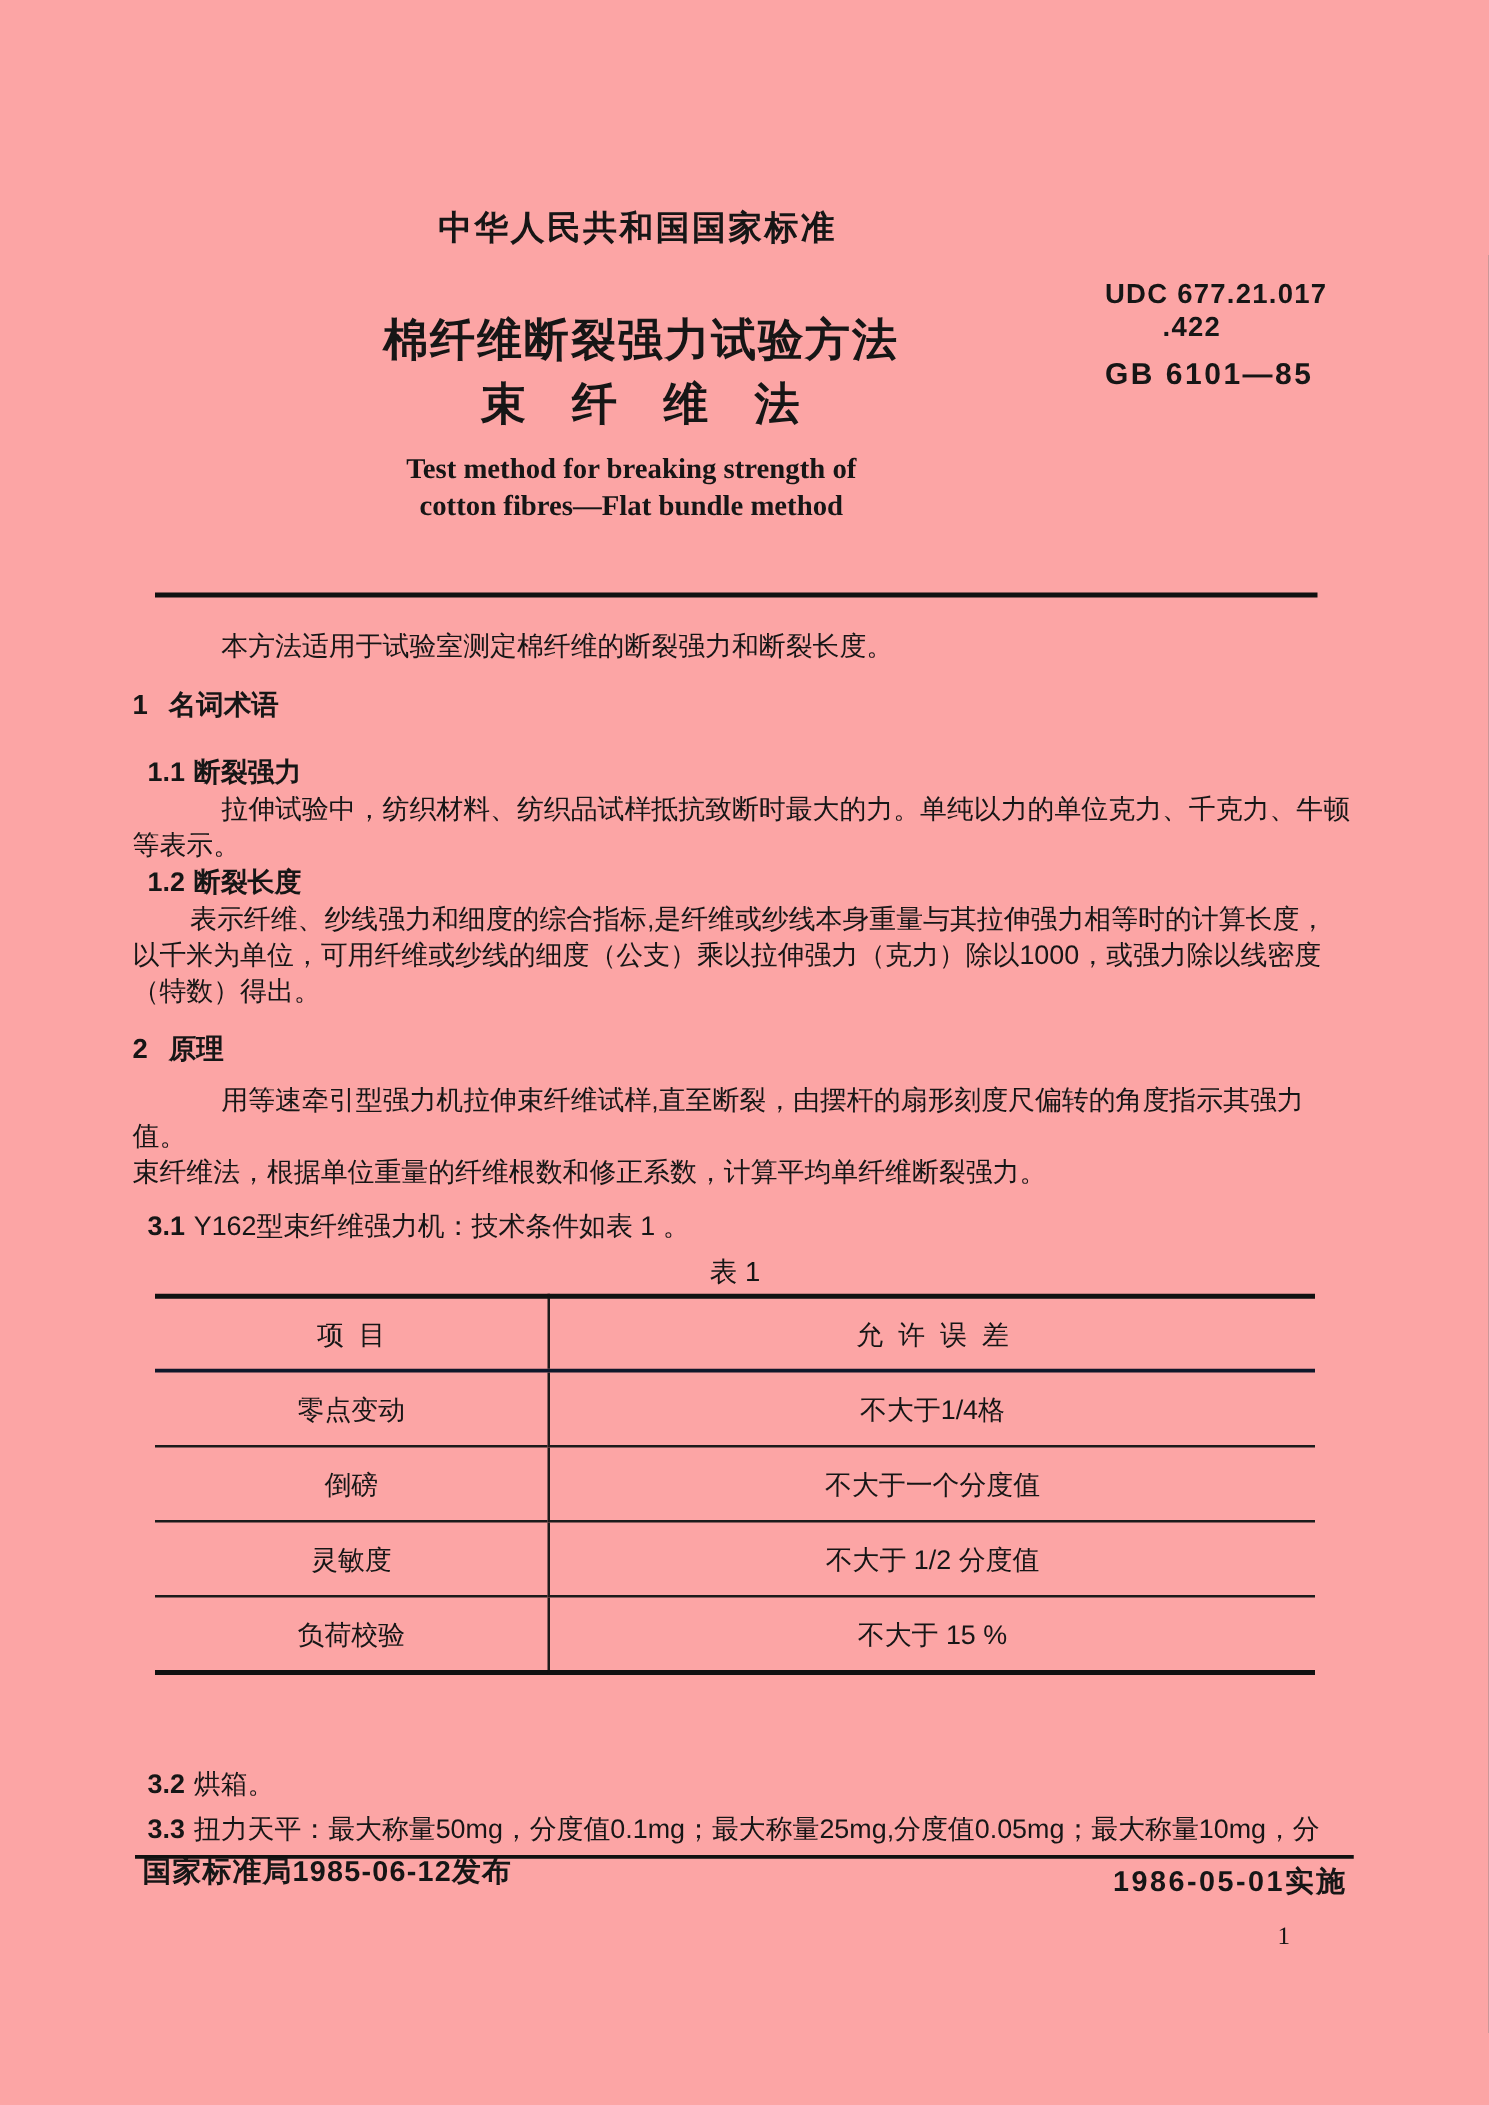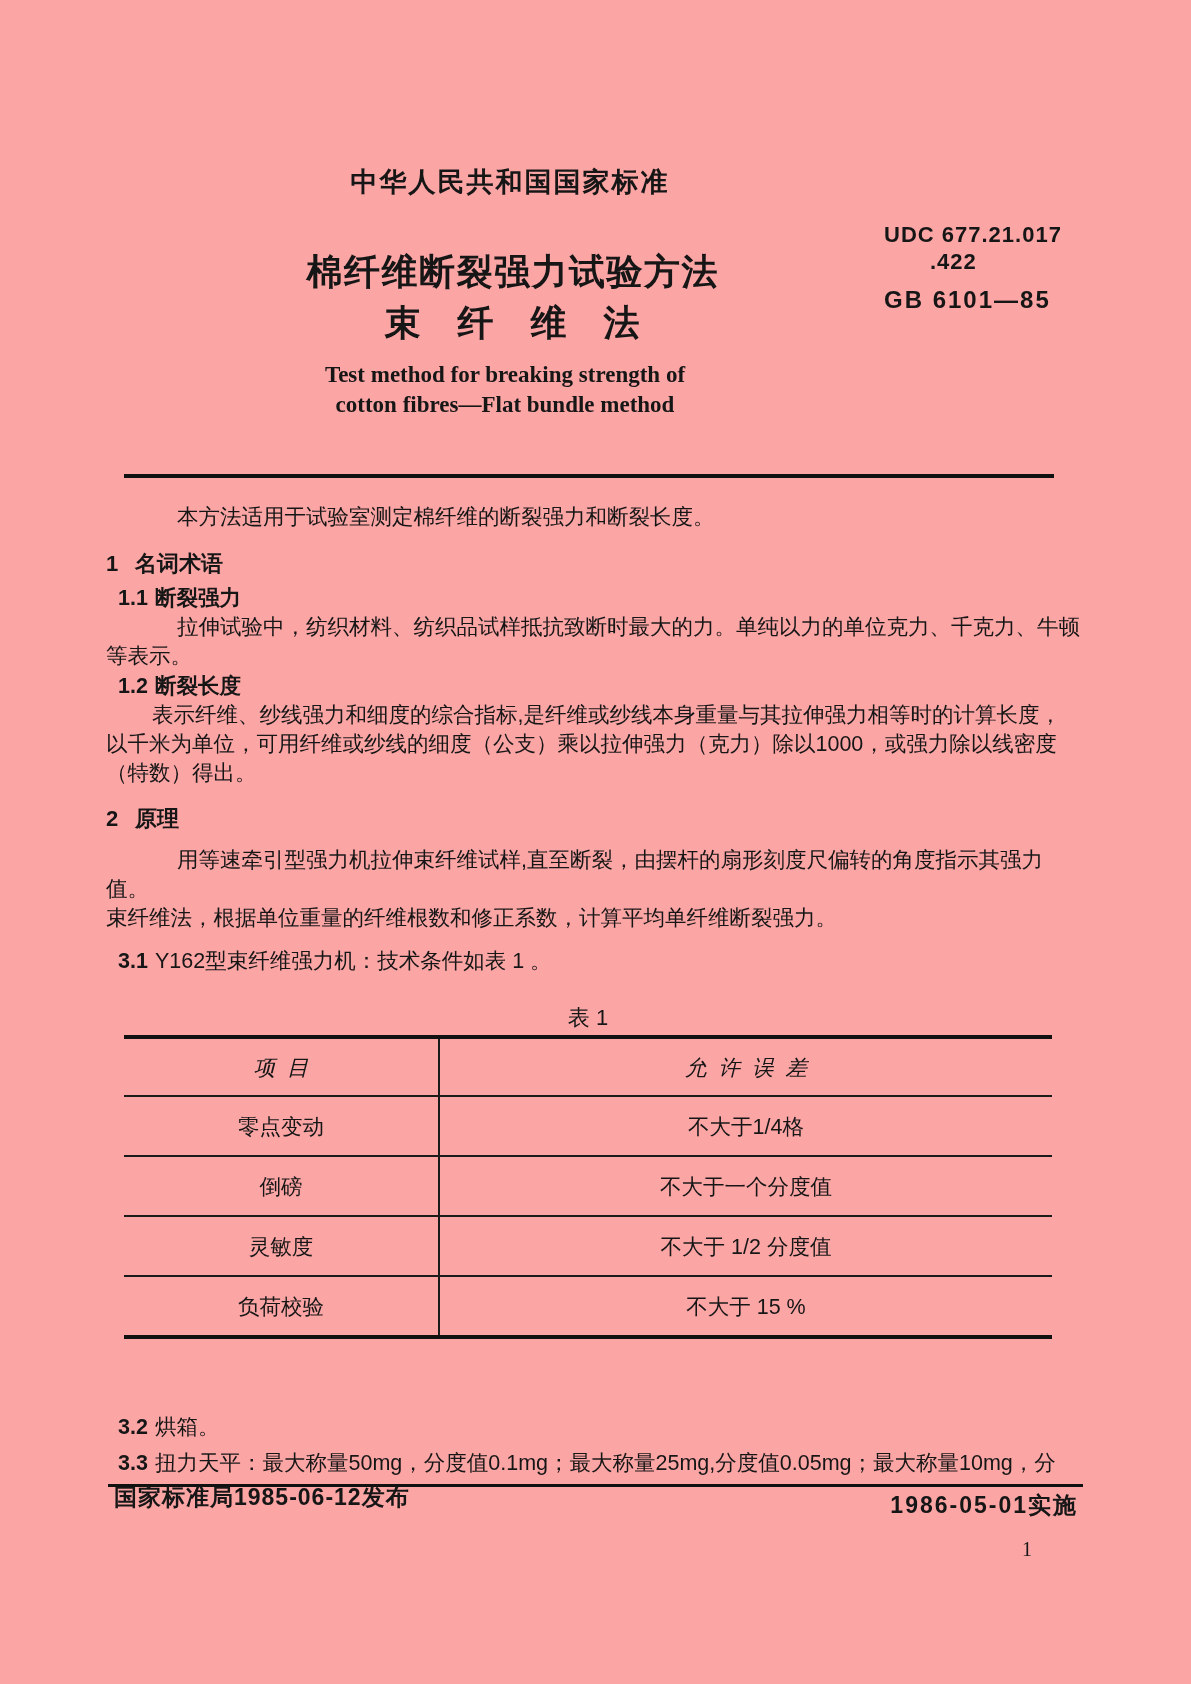--- a/index.html
+++ b/index.html
@@ -86,7 +86,7 @@
       <span class="num">1</span><span>名词术语</span>
     </div>
 
-    <div class="h2" style="margin-top:4px">
+    <div class="h2" style="margin-top:24px">
       <span class="num">1.1</span><span>断裂强力</span>
     </div>
     <p class="indent-lg">拉伸试验中，纺织材料、纺织品试样抵抗致断时最大的力。单纯以力的单位克力、千克力、牛顿</p>

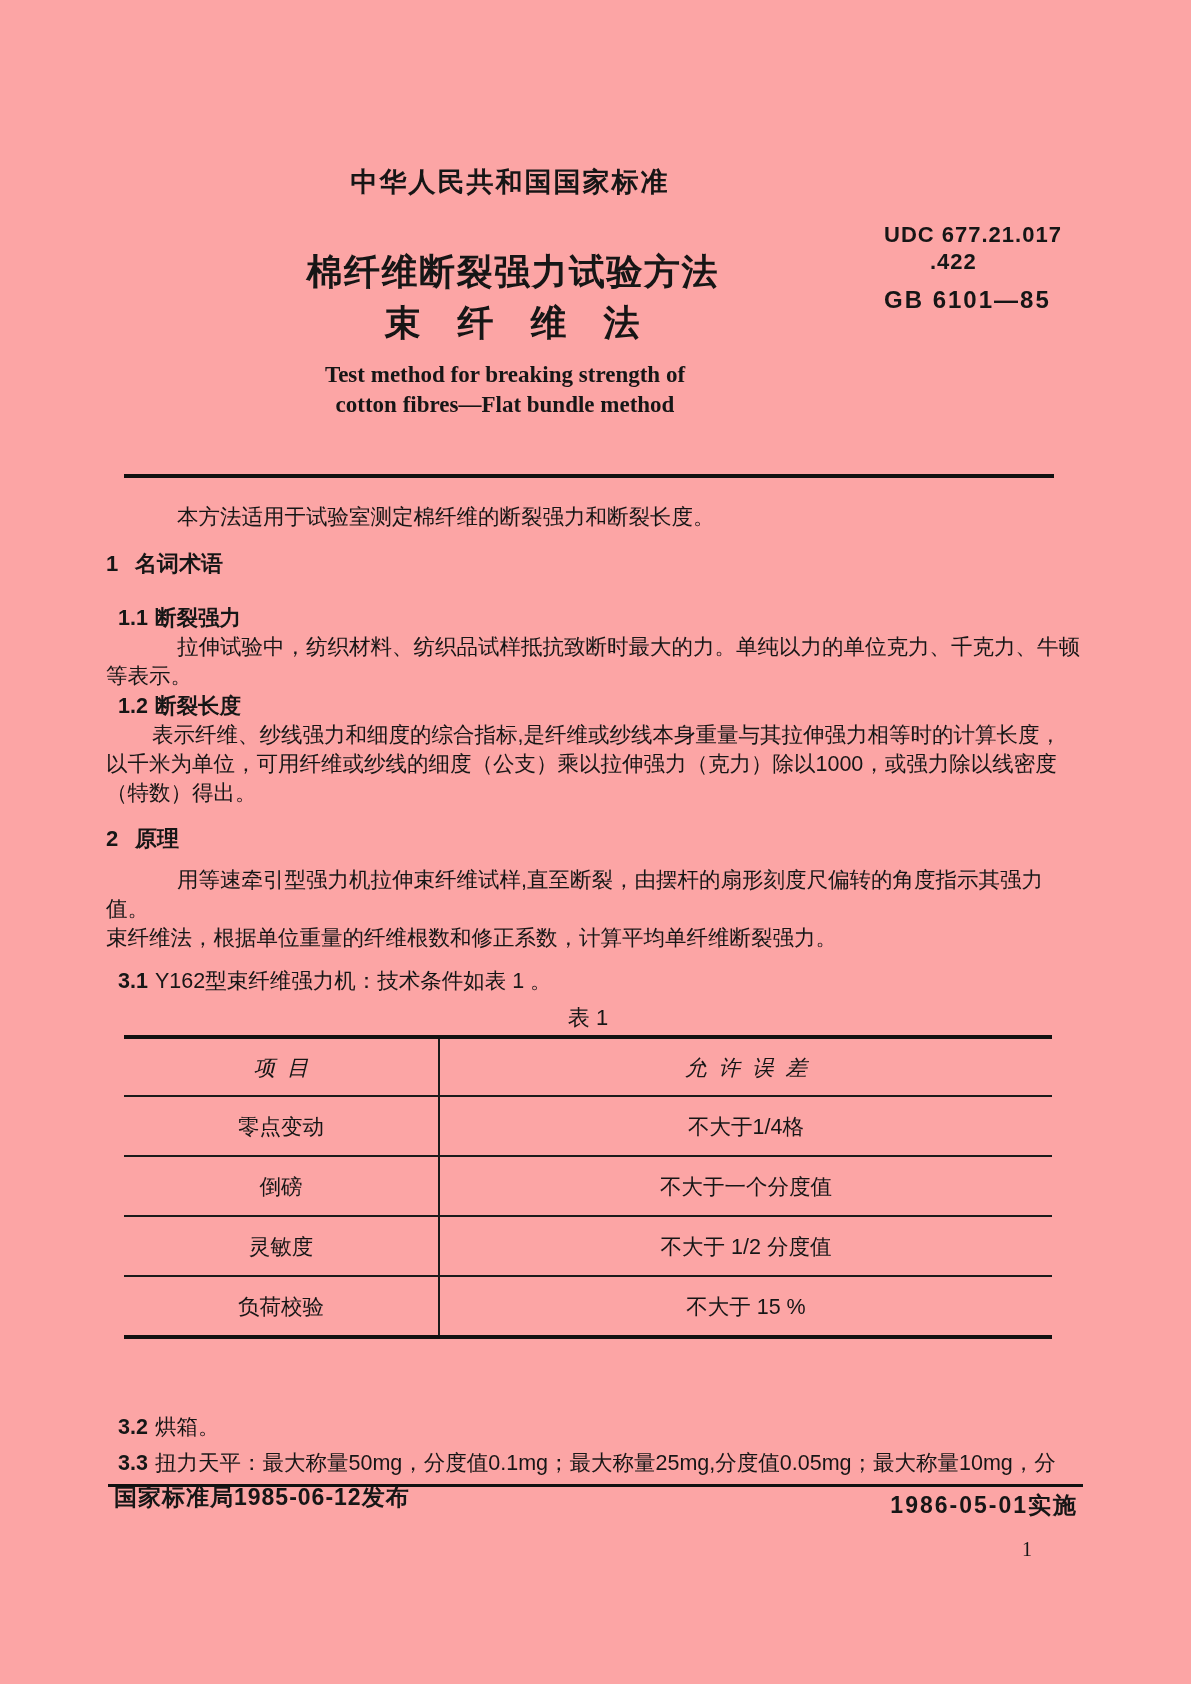--- a/index.html
+++ b/index.html
@@ -41,7 +41,7 @@
     border-top:4px solid #111;border-bottom:4px solid #111;font-size:21.5px;}
   .tbl td,.tbl th{border-top:2px solid #1b1b1b;text-align:center;vertical-align:middle;
     padding:0;font-weight:400;}
-  .tbl tr:first-child th{border-top:none;border-bottom:1px solid #0f172a;font-style:italic;}
+  .tbl tr:first-child th{border-top:none;border-bottom:3px solid #0f172a;}
   .tbl .c1{width:314px;border-right:2px solid #1b1b1b;}
   .tbl th{height:56px;letter-spacing:12px;text-indent:12px;}
   .tbl td{height:58px;}

